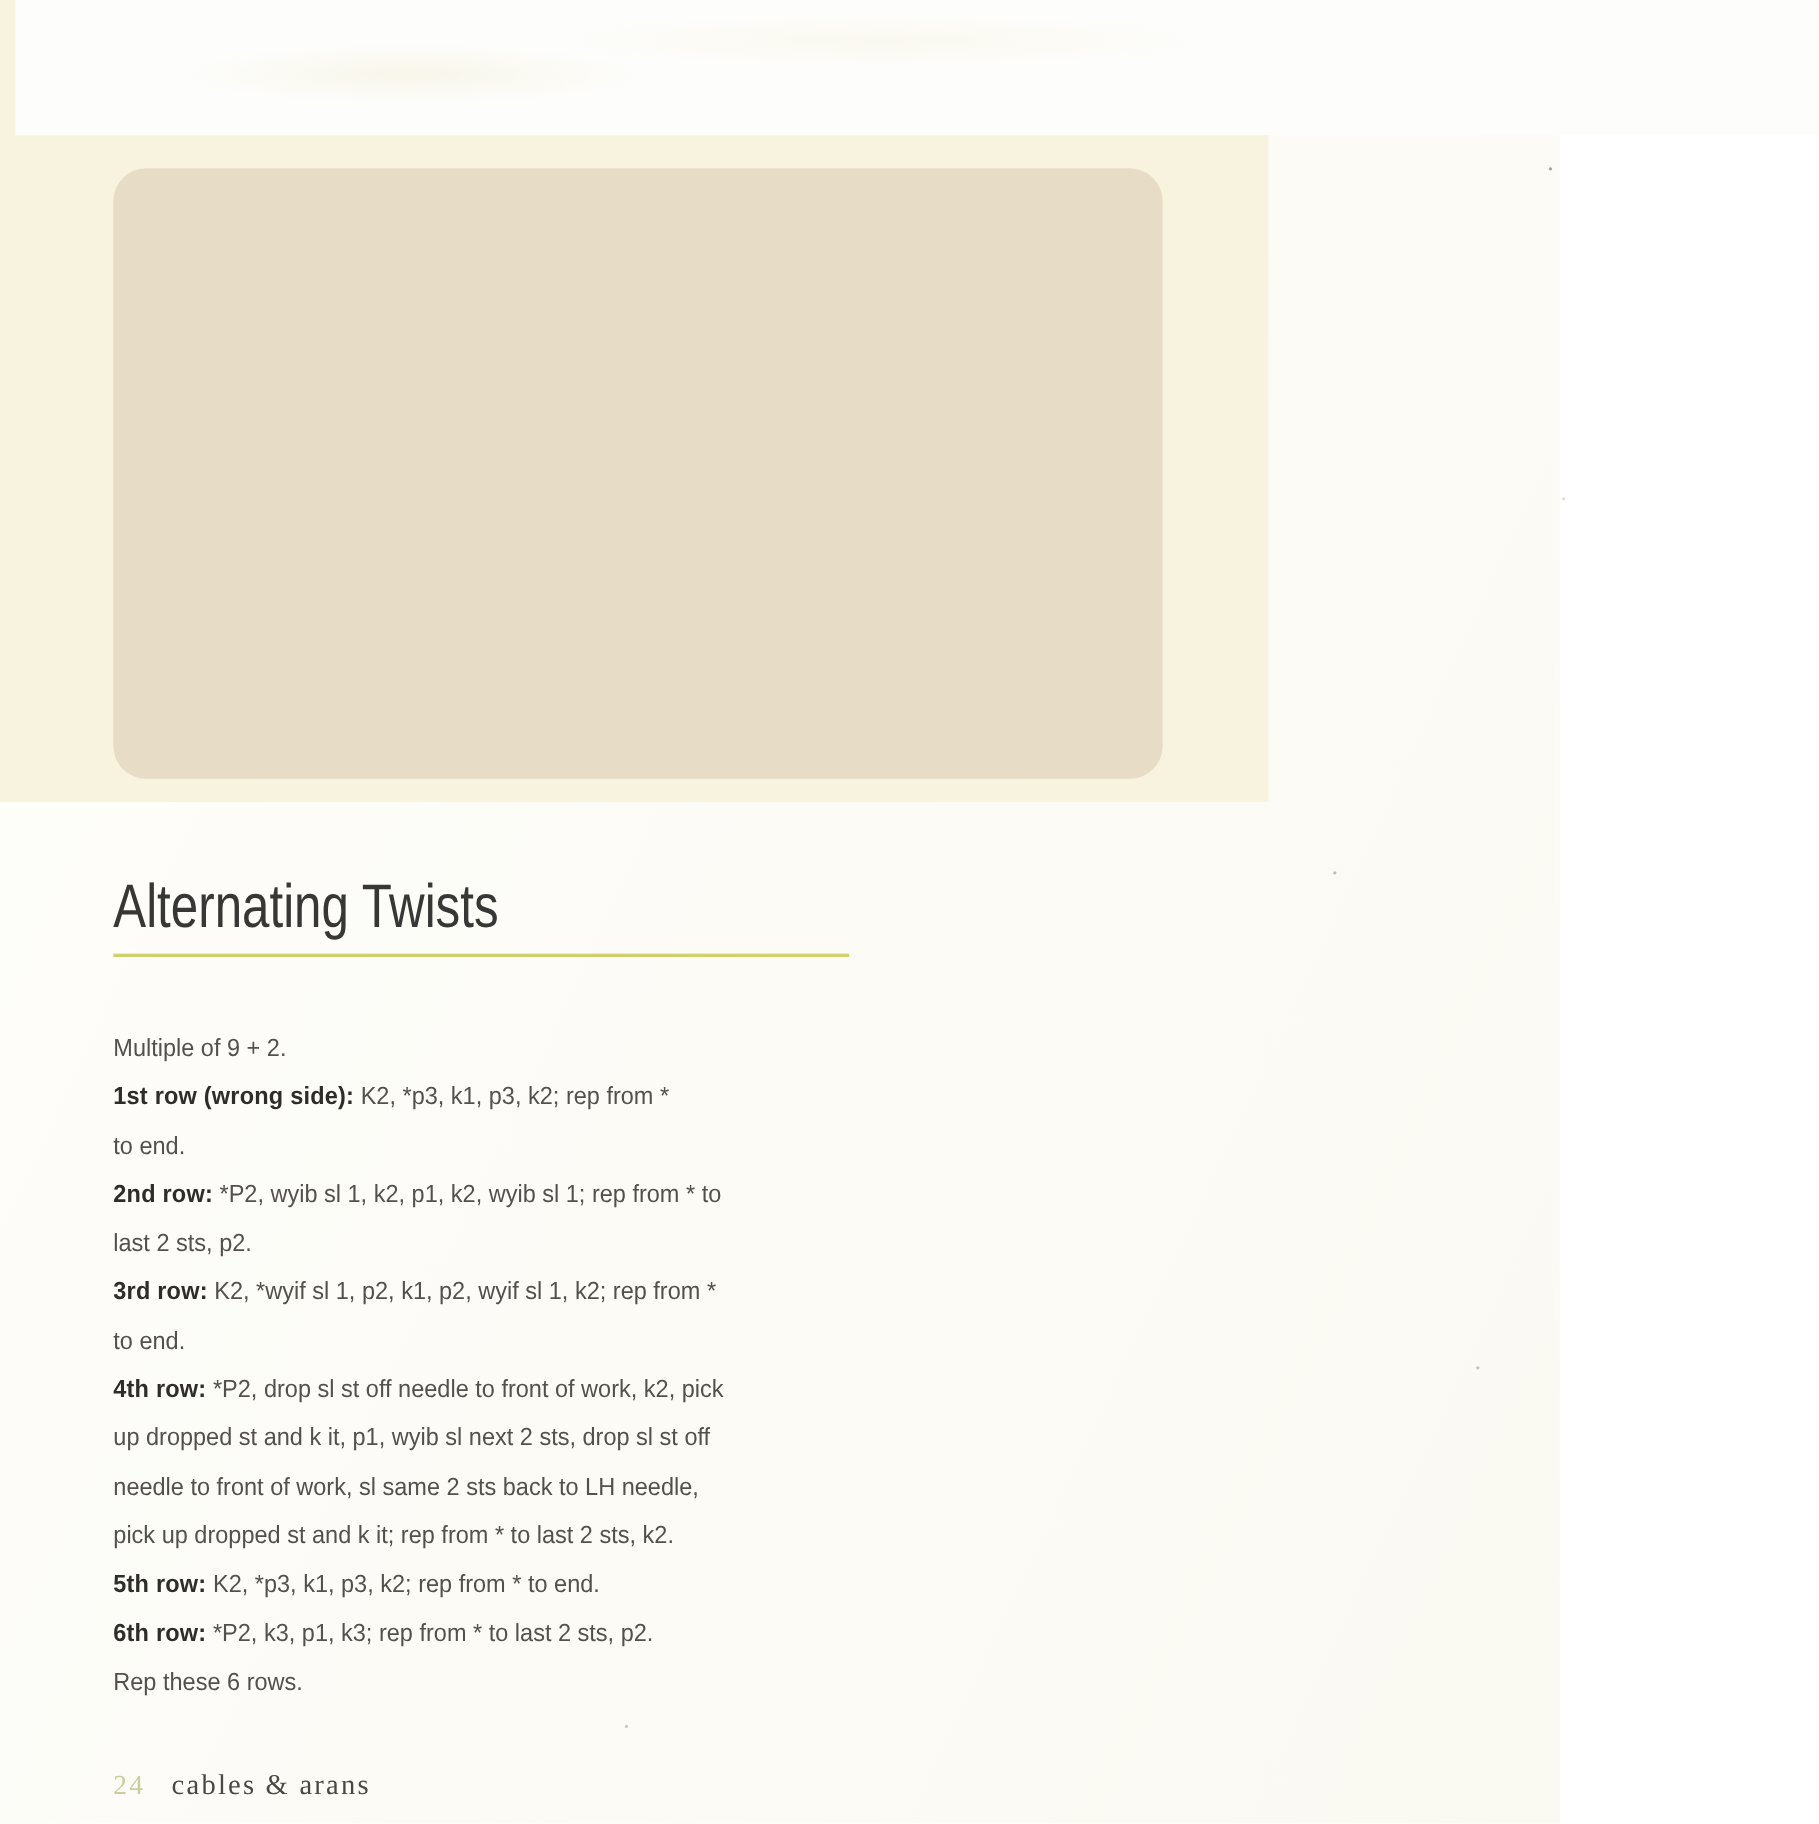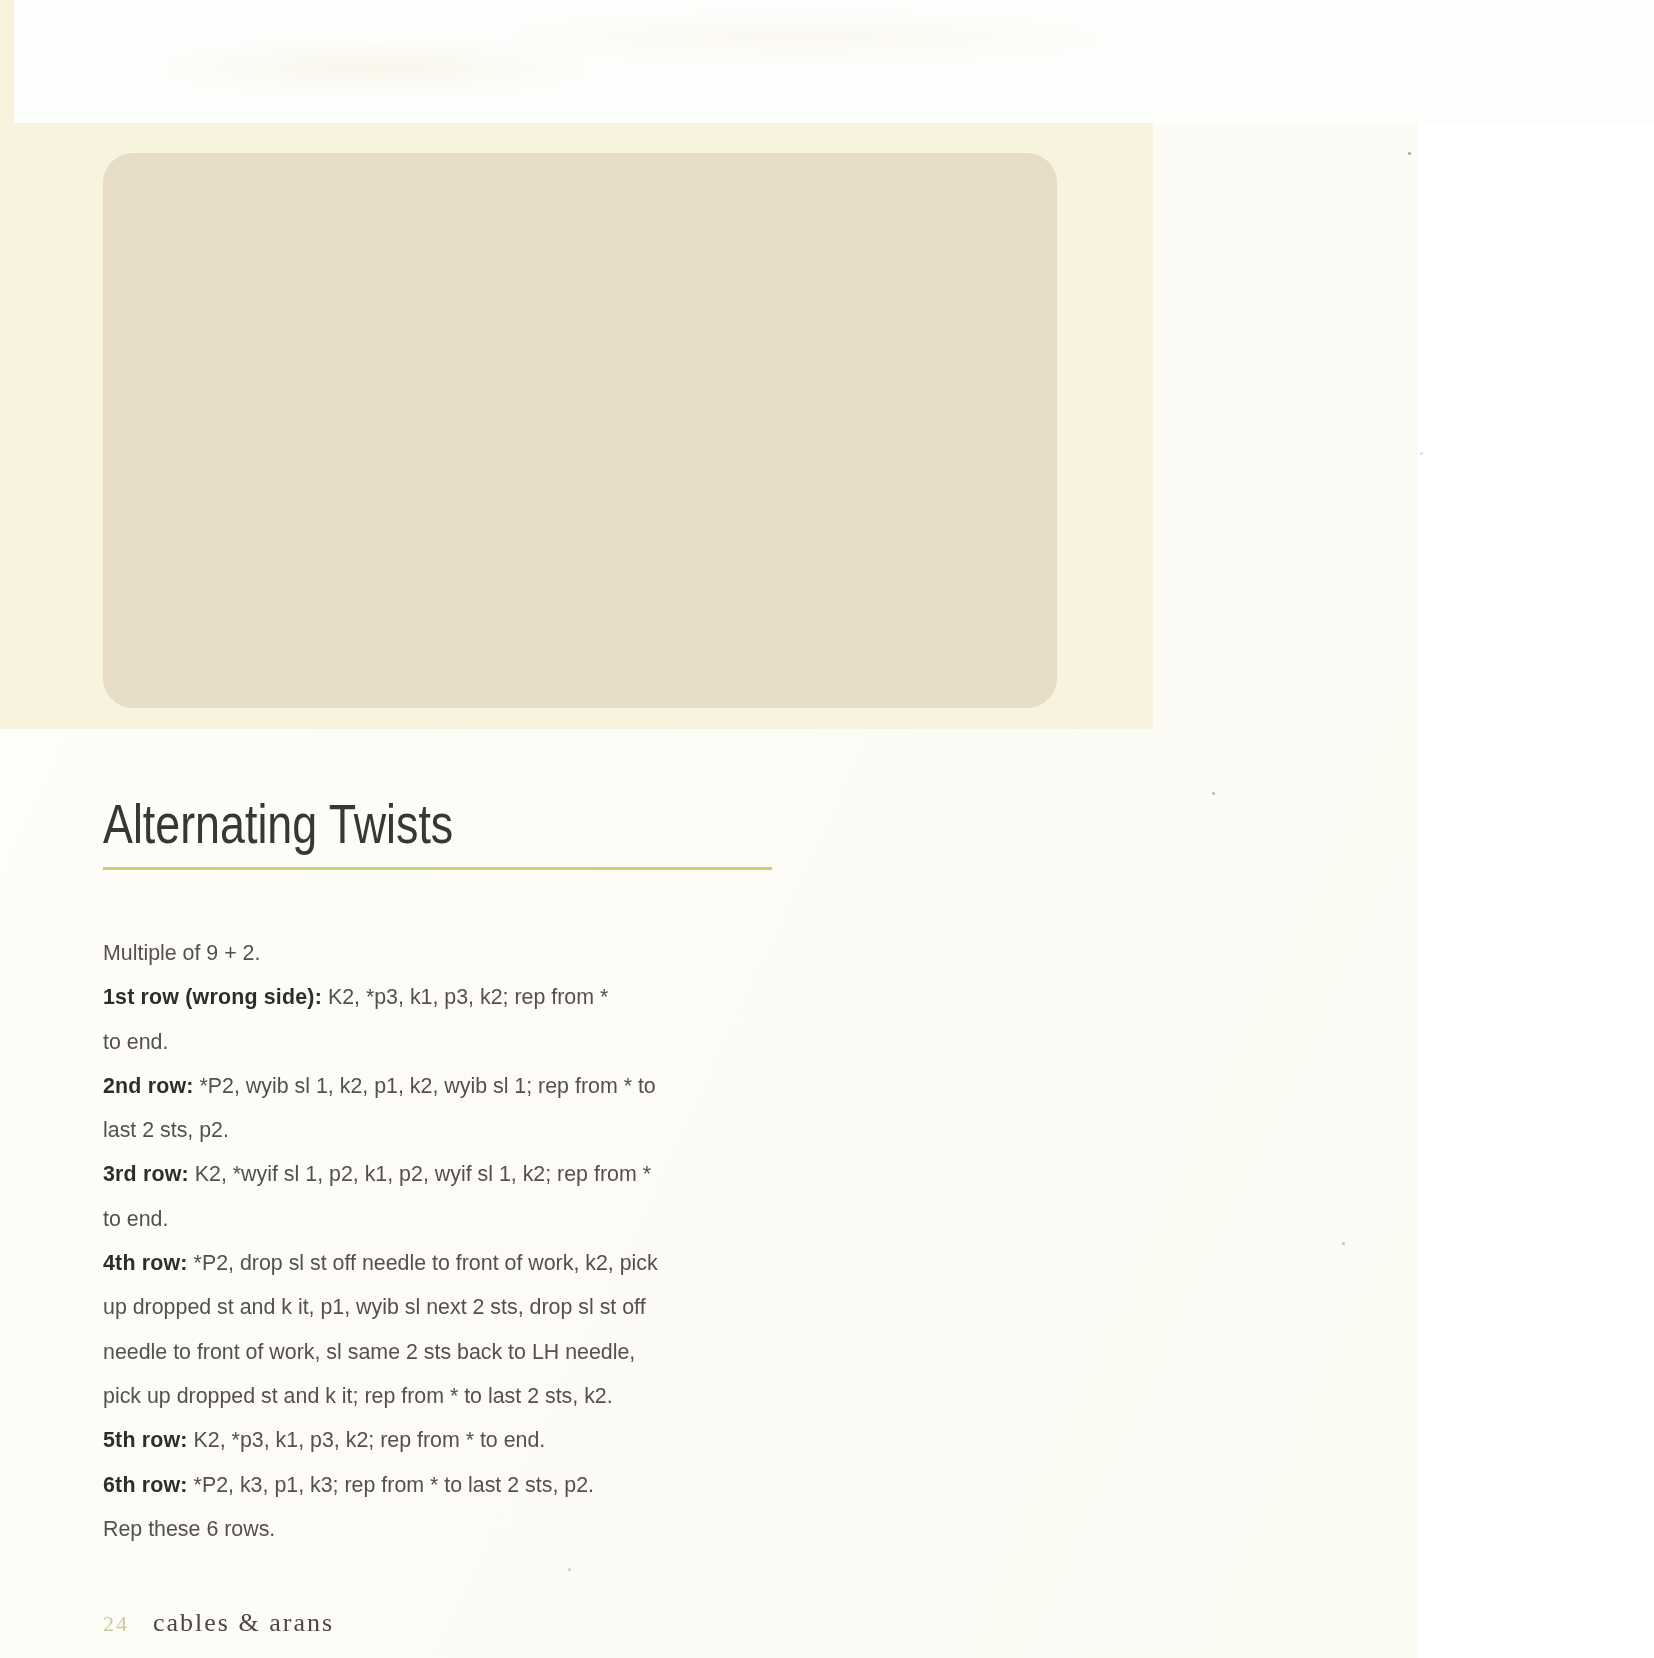--- a/index.html
+++ b/index.html
@@ -77,7 +77,7 @@
     font-family:"Liberation Serif", serif;font-size:26px;color:#4b4843;
     letter-spacing:2px;white-space:nowrap;
   }
-  .footer .pagenum{font-size:22px;margin-right:24px;}
+  .footer .pagenum{font-size:25px;margin-right:24px;}
   
   .specks{
     position:absolute;left:1408px;top:152px;width:3px;height:3px;border-radius:50%;

